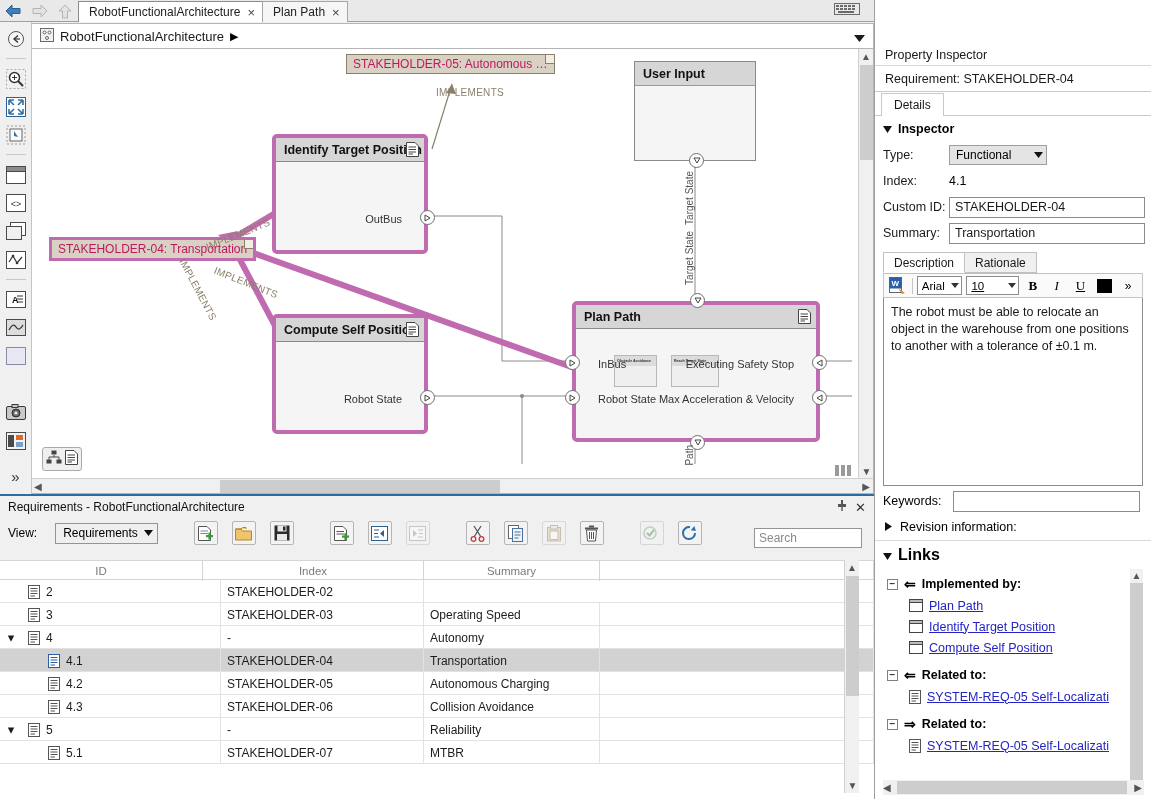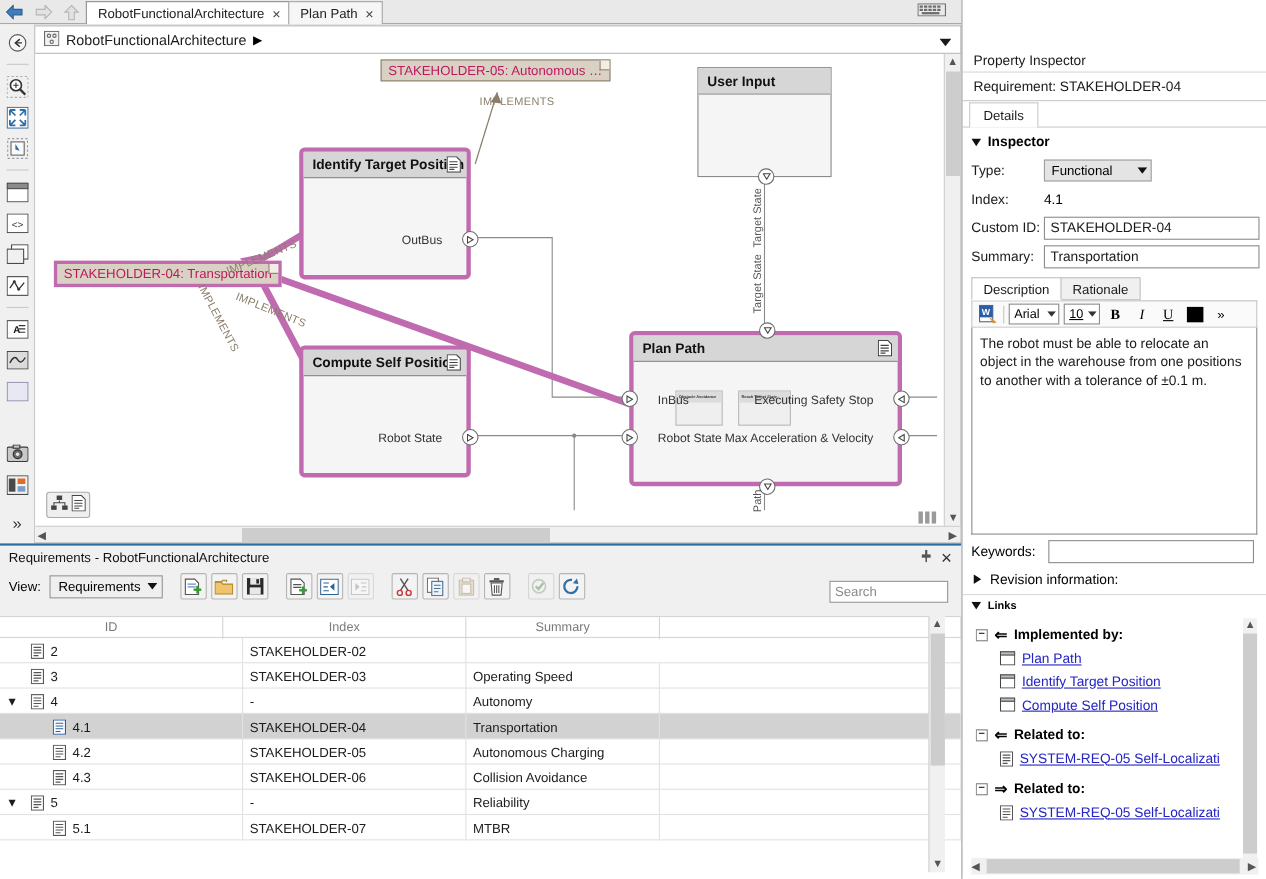--- a/index.html
+++ b/index.html
@@ -1046,7 +1046,7 @@
             <path d="M0 0 L8 0 L4 5 Z" fill="#333"></path>
           </svg>
       </div>
-      <div class="fsel" style="width:33px;text-decoration:underline;">
+      <div class="fsel" style="width:53px;text-decoration:underline;">
         <span>10</span>
         <svg width="8" height="5" viewBox="0 0 8 5" style="margin-left:auto;">
             <path d="M0 0 L8 0 L4 5 Z" fill="#333"></path>

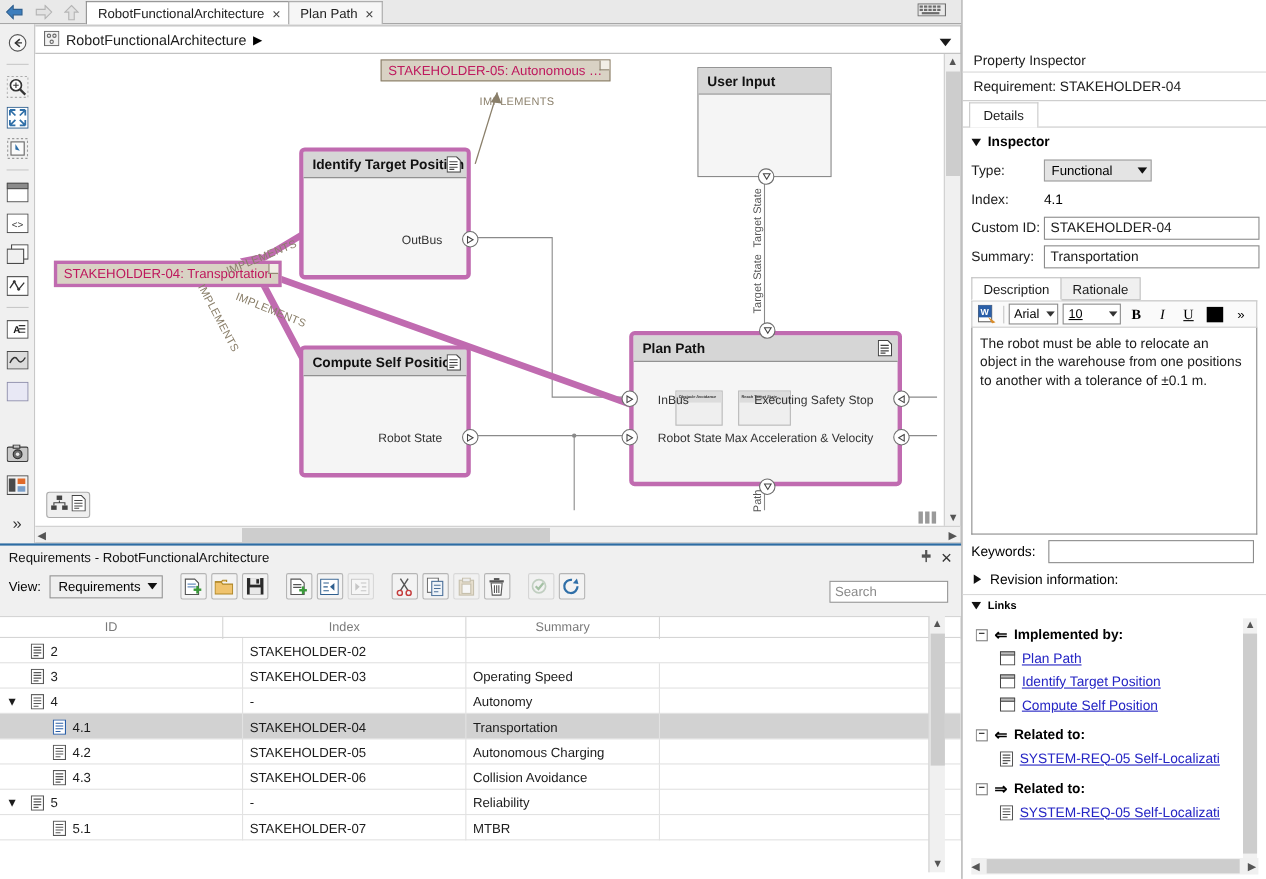--- a/index.html
+++ b/index.html
@@ -150,7 +150,7 @@
   }
   #req-title-btns { margin-left: auto; display: flex; align-items: center; gap: 8px; padding-right: 8px; }
   #req-toolbar {
-    height: 30px; display: flex; align-items: center; padding-left: 8px; gap: 4px;
+    height: 30px; display: flex; align-items: center; padding-left: 8px; gap: 14px;
   }
   #req-toolbar .tlabel { font-size: 12px; margin-right: 4px; }
   .sel-box {

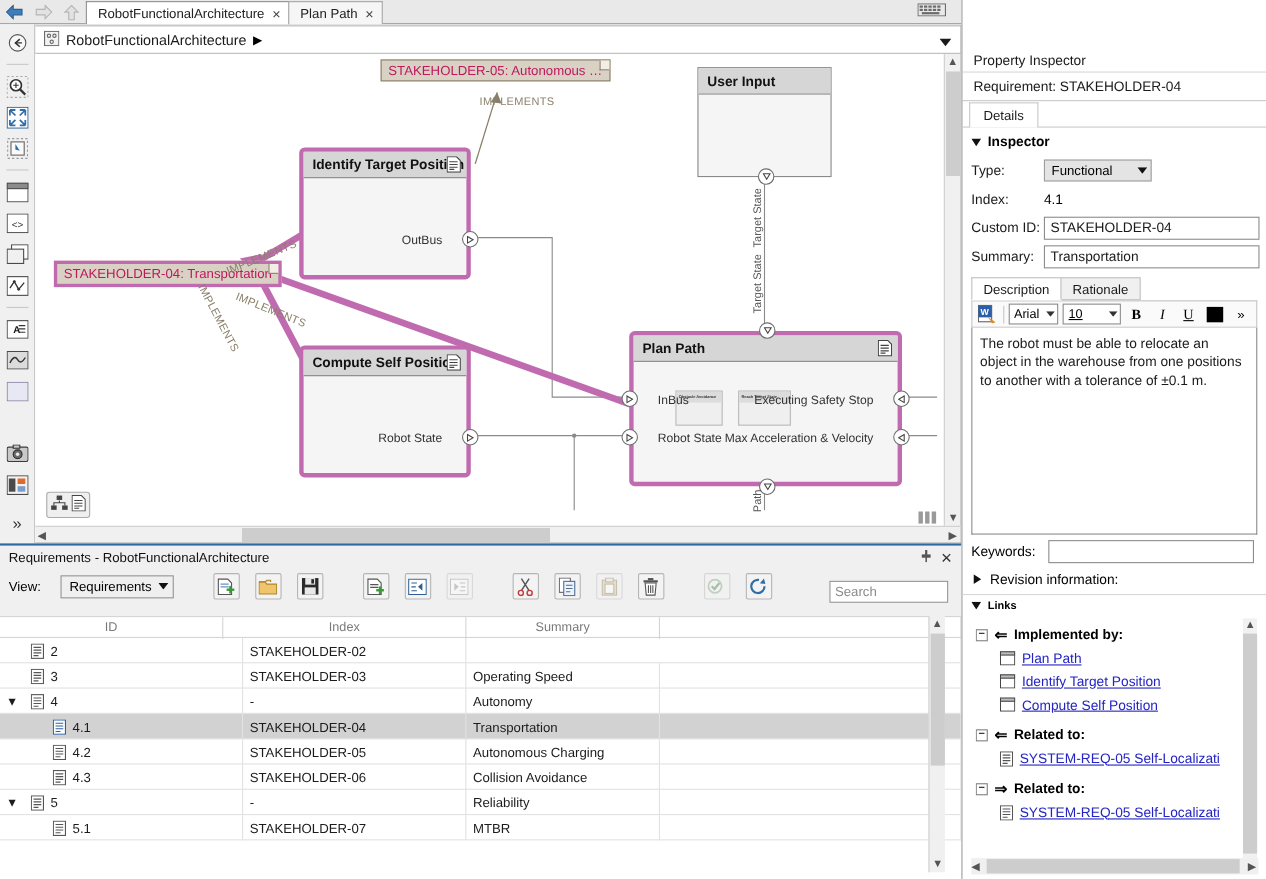--- a/index.html
+++ b/index.html
@@ -241,7 +241,7 @@
   #kw-row .plabel { width: 62px; font-size: 12.5px; }
   #rev-row { display: flex; align-items: center; gap: 8px; padding: 4px 0 6px 10px; font-size: 12.5px; }
   #links-hdr { display: flex; align-items: center; gap: 6px; padding: 5px 0 5px 8px;
-               font-weight: bold; font-size: 10px; border-top: 1px solid #d8d8d8; }
+               font-weight: bold; font-size: 16px; border-top: 1px solid #d8d8d8; }
   #links-box { margin: 0 8px 0 12px; height: 240px; position: relative; overflow: hidden; }
   .lgroup { margin-bottom: 2px; }
   .lgroup-hdr { display: flex; align-items: center; gap: 6px; font-weight: bold; font-size: 12.5px; height: 22px; }

